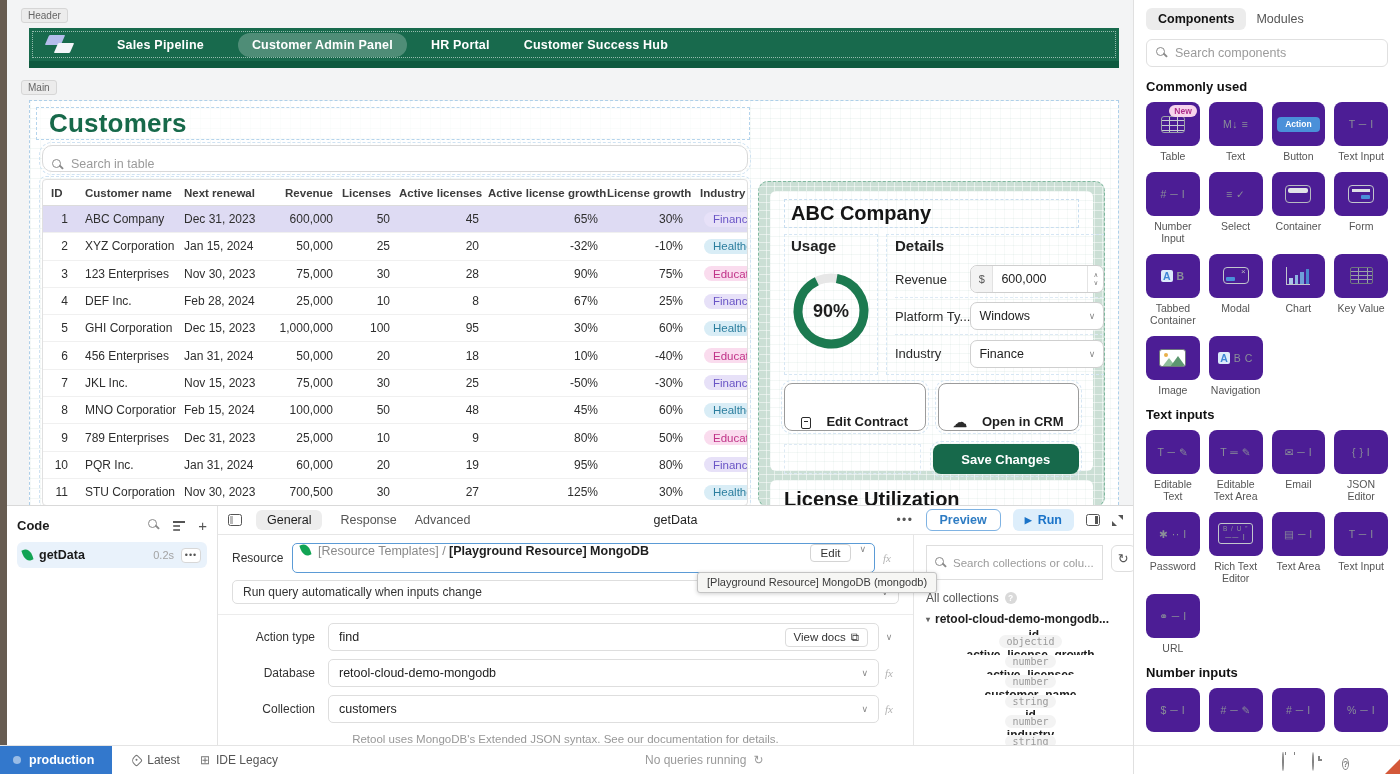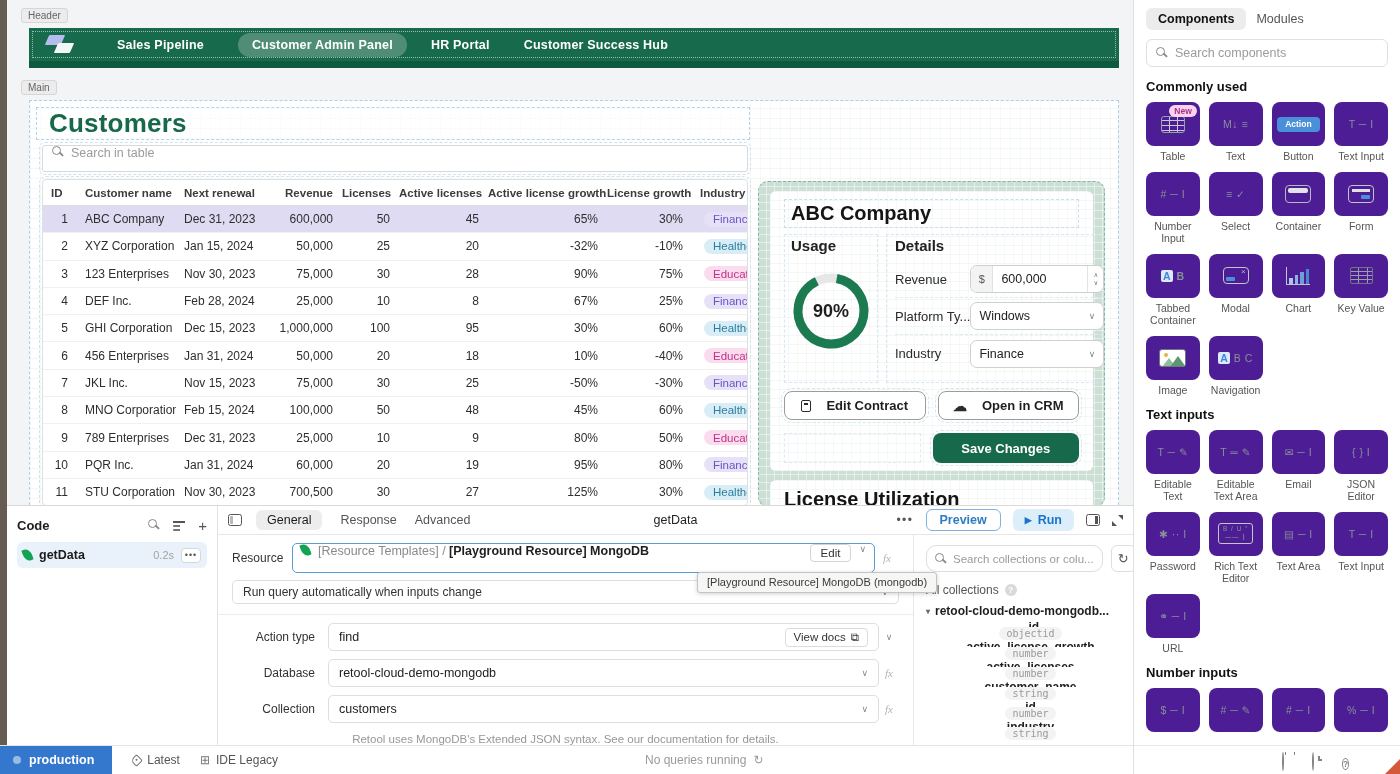--- a/index.html
+++ b/index.html
@@ -35,7 +35,7 @@
              display:flex;align-items:center;padding-left:12px;background:rgba(255,255,255,.6);}
   .cust-title{font-size:26px;font-weight:800;color:#17694a;letter-spacing:.2px;}
   .search-row{position:absolute;left:12px;top:44px;width:706px;height:27px;border:1px solid #d9d9d9;
-              border-radius:3px;background:#fff;display:flex;align-items:flex-start;gap:7px;padding:0 9px;
+              border-radius:10px;background:#fff;display:flex;align-items:flex-end;gap:7px;padding:0 9px;
               outline:1px dashed #cfe2f2;outline-offset:2px;}
   .ph{color:#9b9b9b;font-size:12.5px;}
   .ic-search{width:12px;height:12px;position:relative;flex:none;}

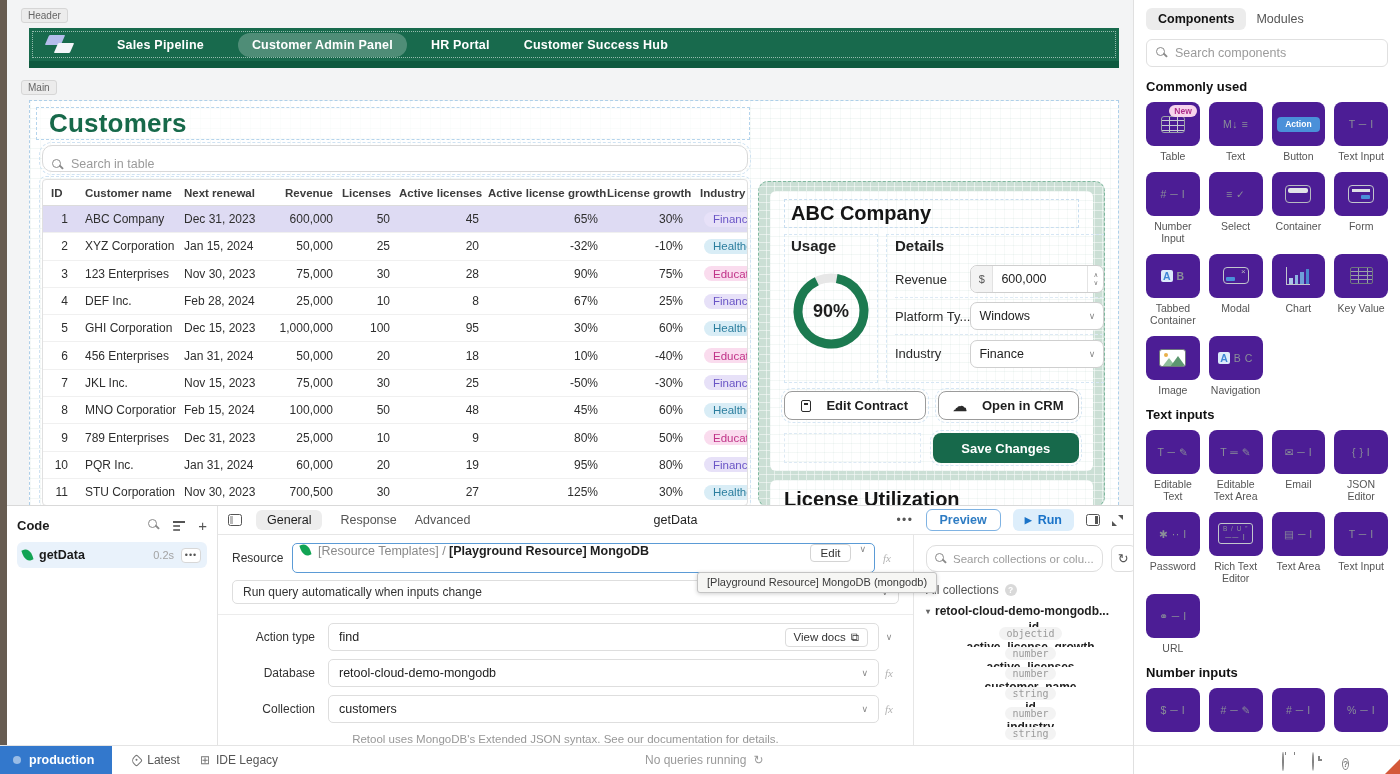--- a/index.html
+++ b/index.html
@@ -87,8 +87,8 @@
   .step{margin-left:auto;width:16px;height:100%;border-left:1px solid #e4e4e4;display:flex;flex-direction:column;
         align-items:center;justify-content:center;font-size:6.5px;color:#777;line-height:1.2;}
   .btn-row{display:flex;gap:12px;margin-top:8px;}
-  .o-btn{flex:1;height:29px;border:1px solid #9b9b9b;border-radius:8px;background:#fff;display:flex;
-         align-items:center;justify-content:center;gap:15px;font-size:13px;font-weight:600;color:#1e1e1e;
+  .o-btn{flex:1;height:48px;border:1px solid #9b9b9b;border-radius:8px;background:#fff;display:flex;
+         align-items:flex-end;justify-content:center;gap:15px;font-size:13px;font-weight:600;color:#1e1e1e;
          outline:1px dashed #d6e6f4;outline-offset:2px;cursor:pointer;}
   .save-row{display:flex;gap:12px;margin-top:13px;}
   .save-row .sp{flex:1;border:1px dashed #dde9f4;}

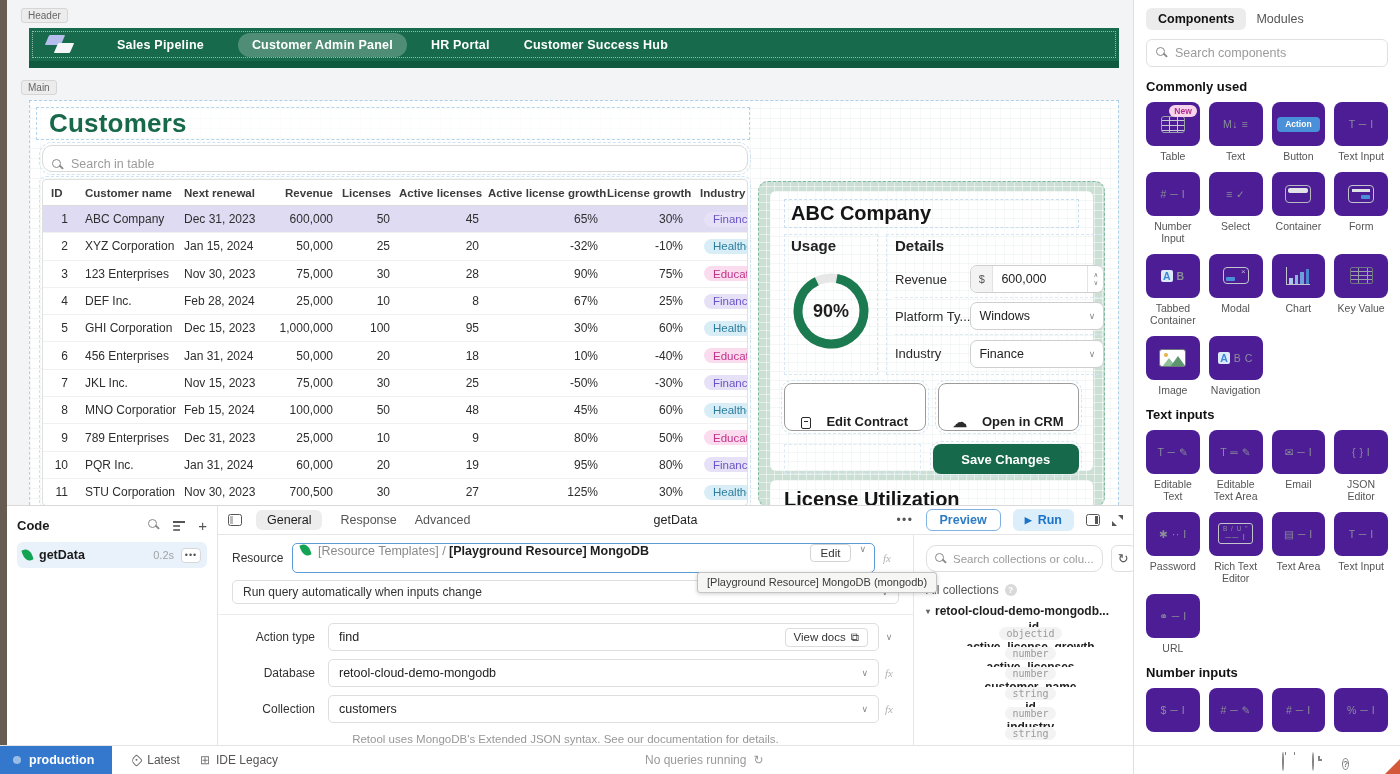--- a/index.html
+++ b/index.html
@@ -171,7 +171,7 @@
 
   .schema{flex:1;border-left:1px solid #e6e6e6;padding:10px 12px;overflow:hidden;min-width:0;}
   .sch-top{display:flex;gap:8px;}
-  .sch-search{flex:1;height:27px;border:1px solid #dedede;border-radius:10px;display:flex;align-items:center;
+  .sch-search{flex:1;height:35px;border:1px solid #dedede;border-radius:0;display:flex;align-items:center;
               gap:6px;padding:0 8px;}
   .sch-search .ph{font-size:11.5px;white-space:nowrap;overflow:hidden;}
   .btn-refresh{width:27px;height:27px;border:1px solid #dedede;border-radius:6px;background:#fff;color:#555;

